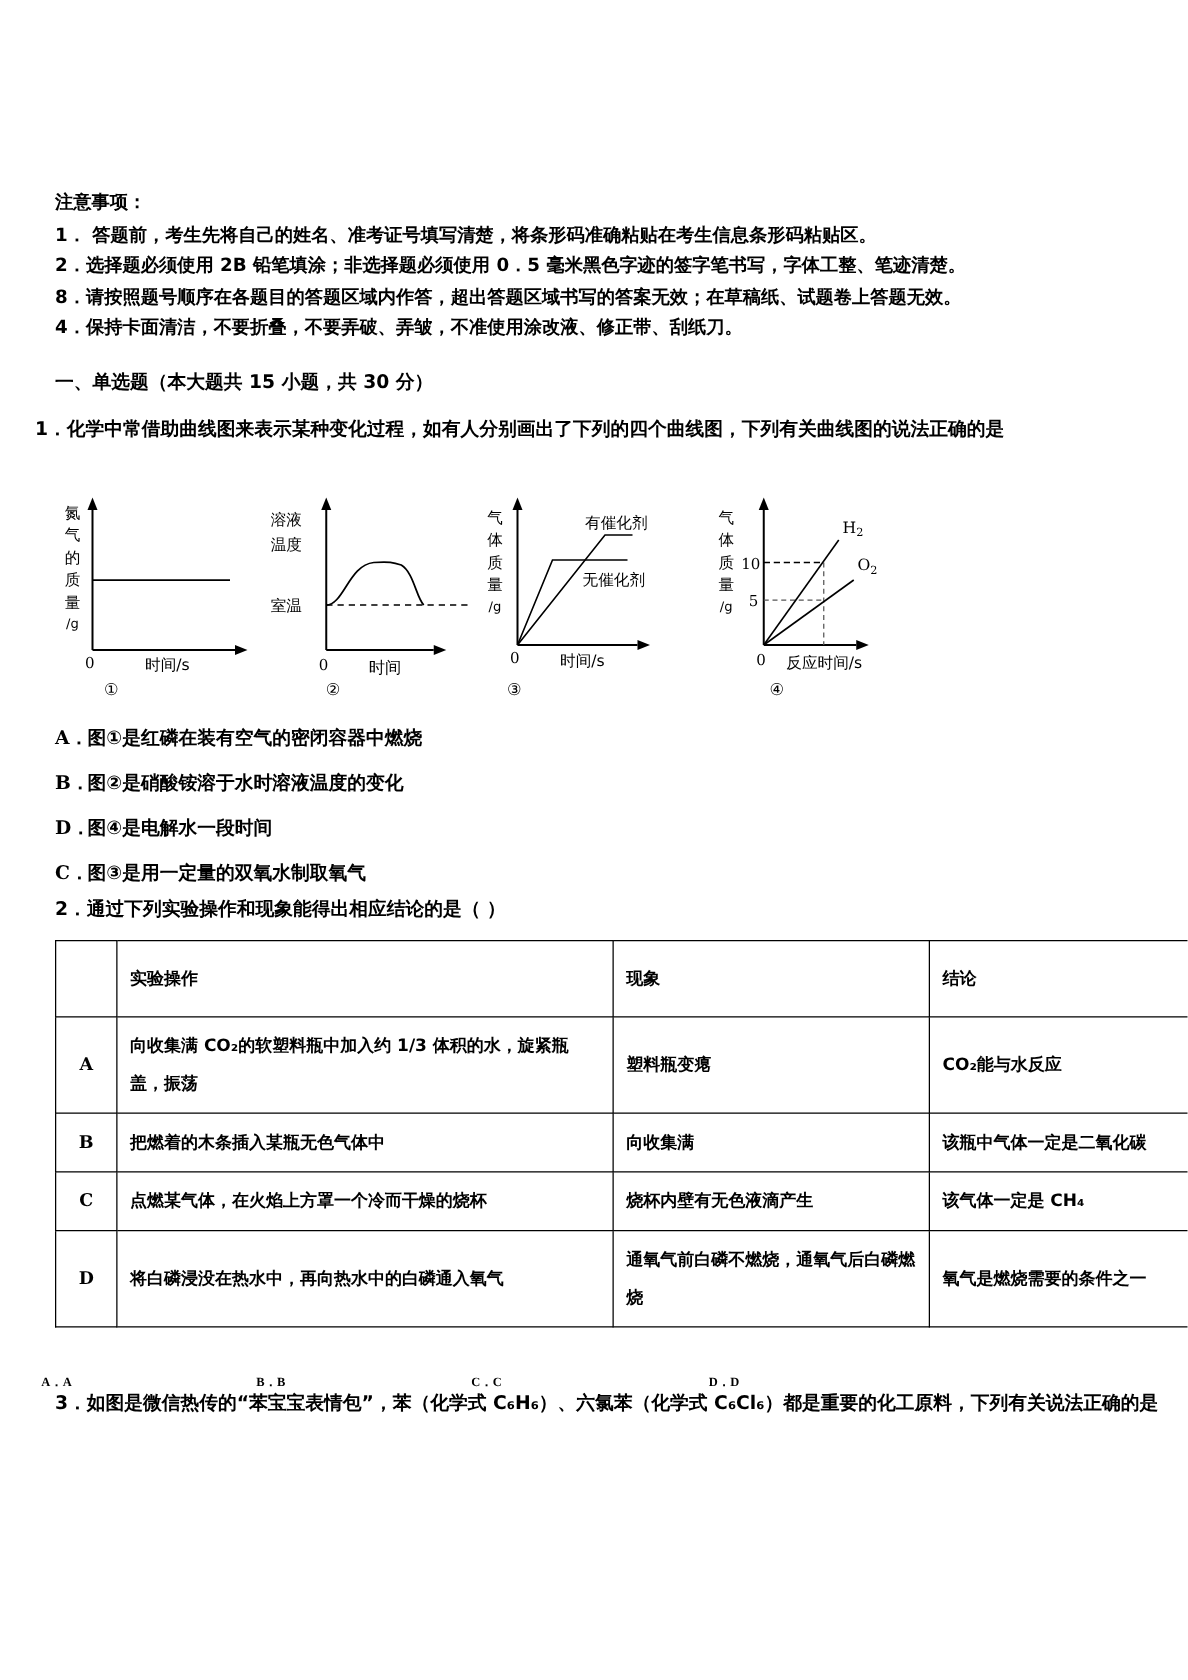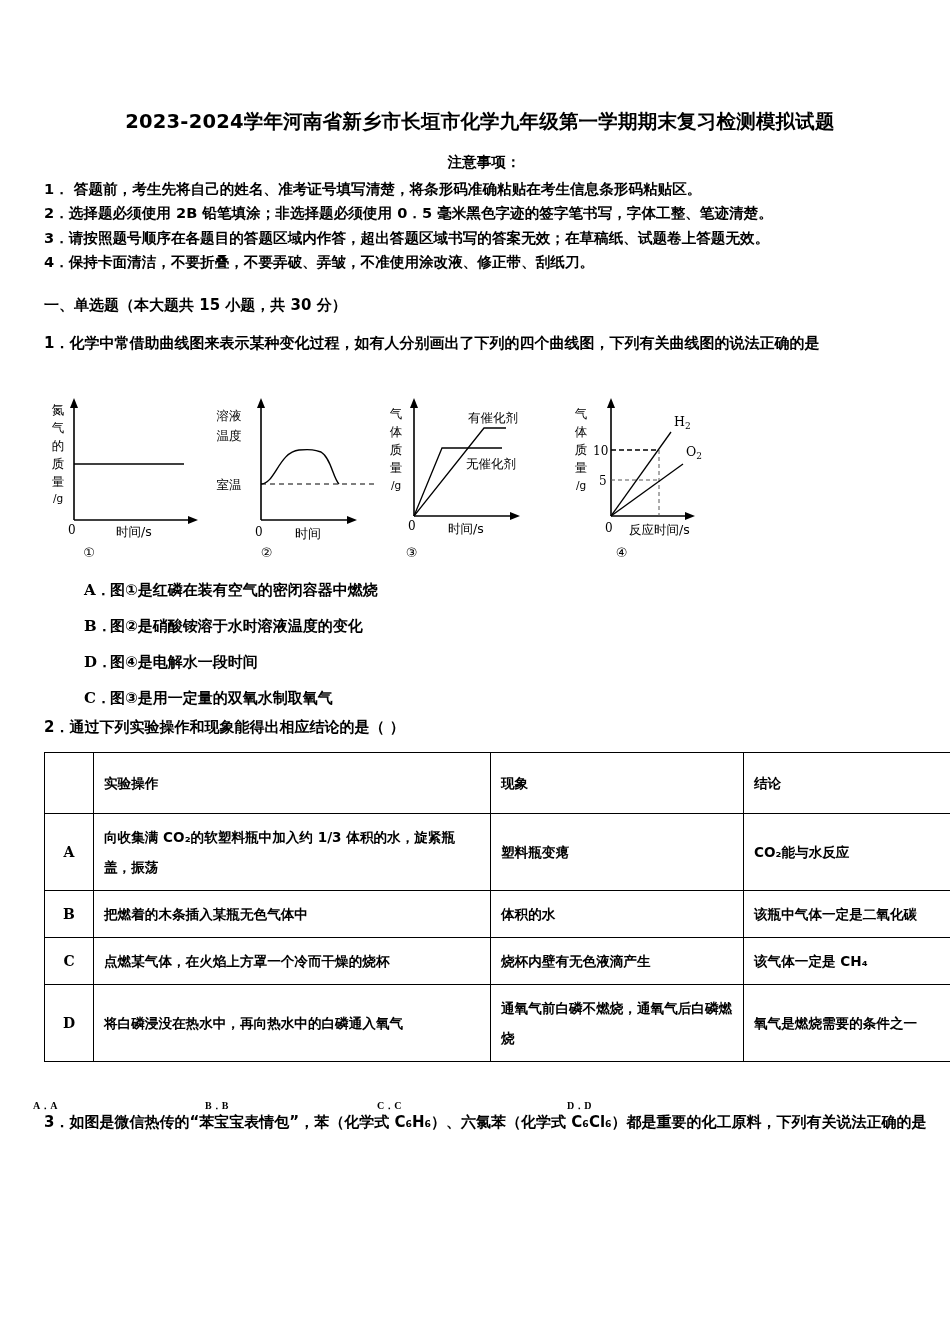--- a/index.html
+++ b/index.html
@@ -199,7 +199,6 @@
 
 <div class="page">
 
-  <div class="doc-title">2023-2024学年河南省新乡市长垣市化学九年级第一学期期末复习检测模拟试题</div>
 
   <div class="notice">
     <p class="notice-head">注意事项：</p>

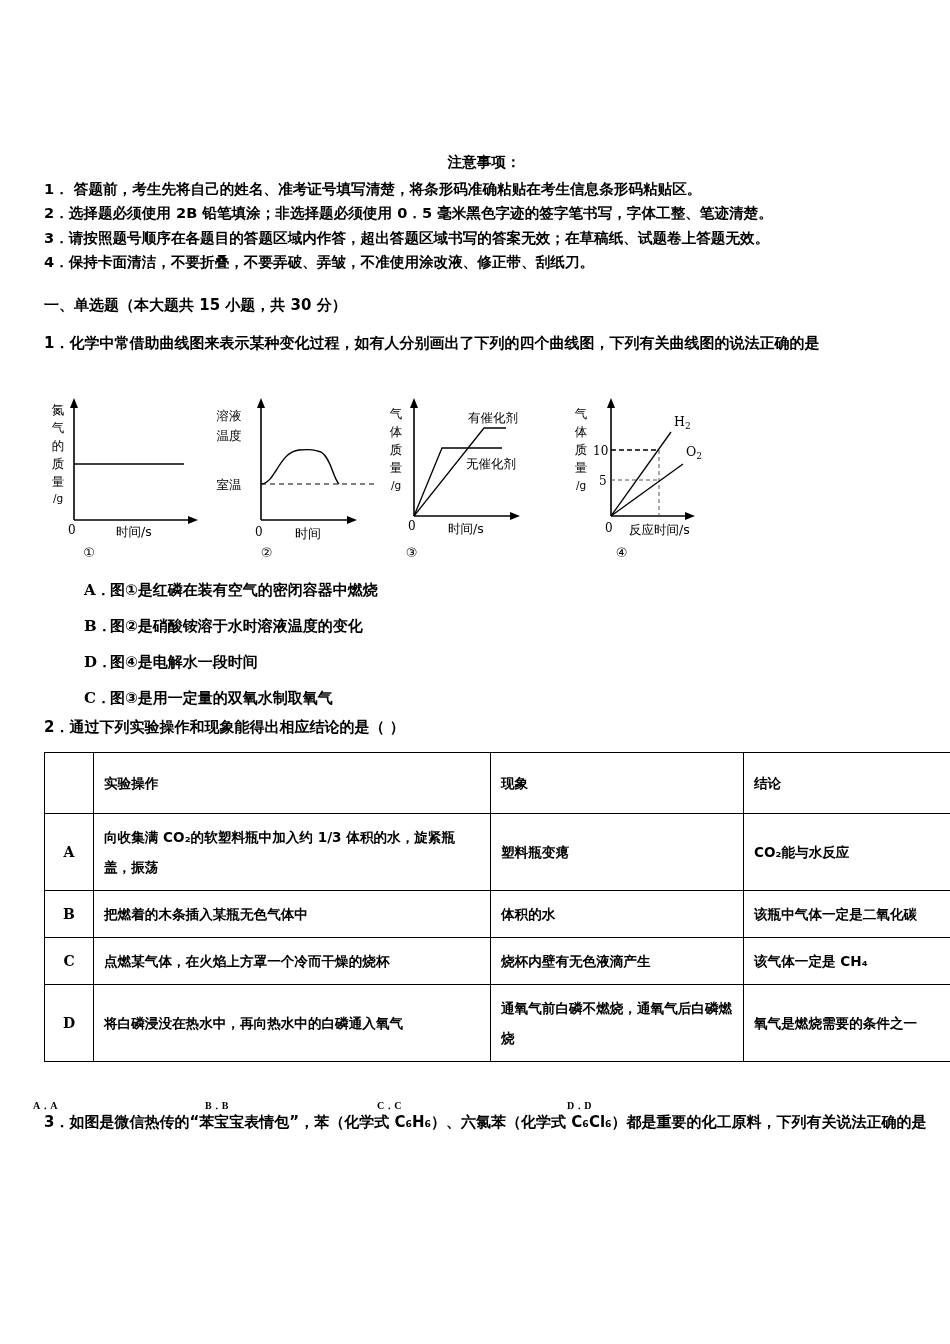--- a/index.html
+++ b/index.html
@@ -49,7 +49,7 @@
     line-height: 24.5px;
     font-family: "DejaVu Sans", "Liberation Sans", sans-serif;
   }
-  .notice-head { margin: 0 0 2px 0; text-align: center; }
+  .notice-head { margin: 0 0 2px 0; }
   .notice-item { margin: 0; white-space: nowrap; }
 
   

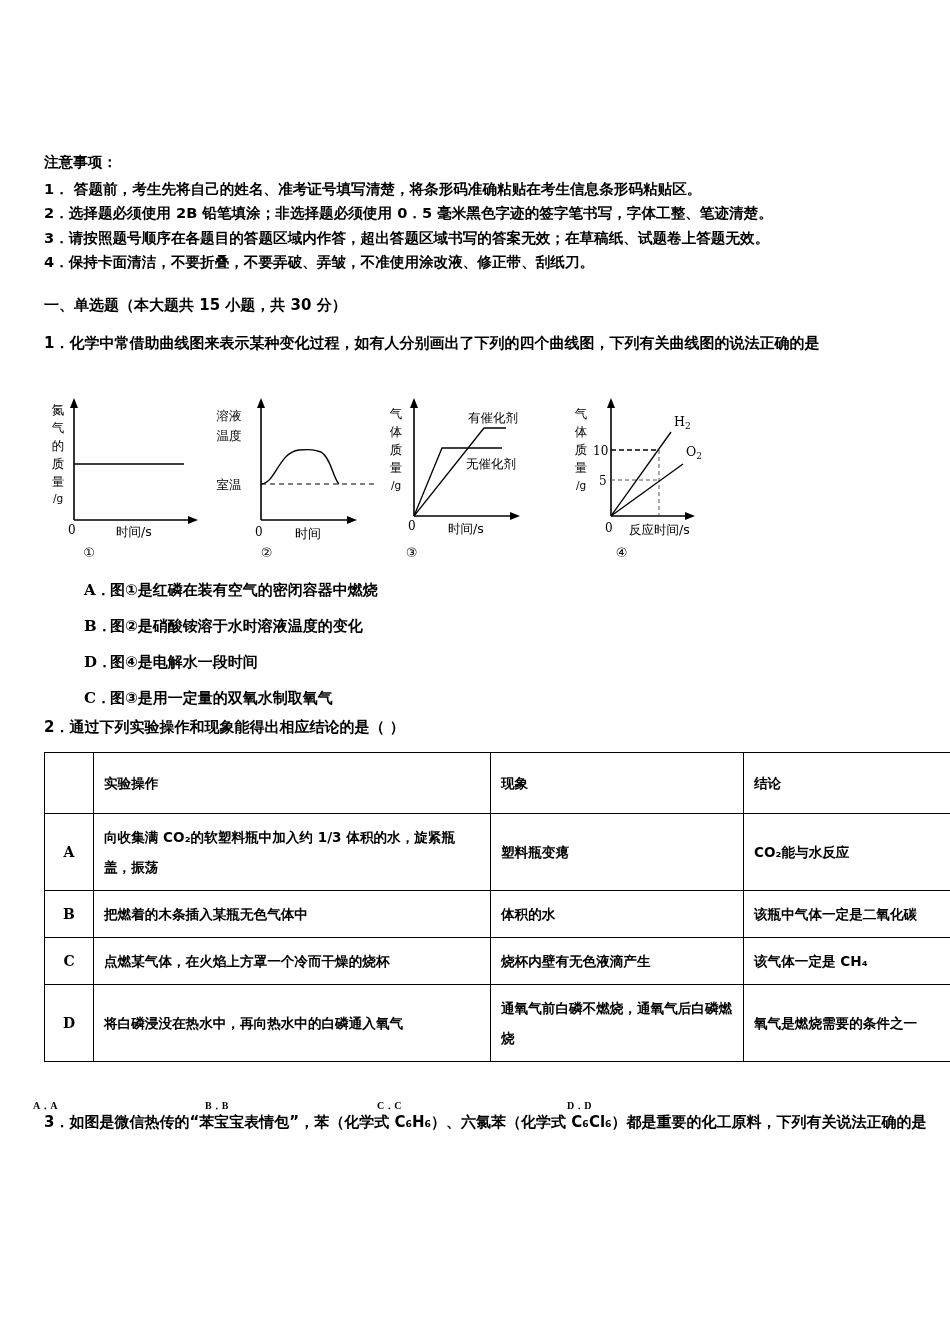--- a/index.html
+++ b/index.html
@@ -204,7 +204,7 @@
     <p class="notice-head">注意事项：</p>
     <p class="notice-item">1．  答题前，考生先将自己的姓名、准考证号填写清楚，将条形码准确粘贴在考生信息条形码粘贴区。</p>
     <p class="notice-item">2．选择题必须使用 2B 铅笔填涂；非选择题必须使用 0．5 毫米黑色字迹的签字笔书写，字体工整、笔迹清楚。</p>
-    <p class="notice-item">3．请按照题号顺序在各题目的答题区域内作答，超出答题区域书写的答案无效；在草稿纸、试题卷上答题无效。</p>
+    <p class="notice-item">8．请按照题号顺序在各题目的答题区域内作答，超出答题区域书写的答案无效；在草稿纸、试题卷上答题无效。</p>
     <p class="notice-item">4．保持卡面清洁，不要折叠，不要弄破、弄皱，不准使用涂改液、修正带、刮纸刀。</p>
   </div>
 

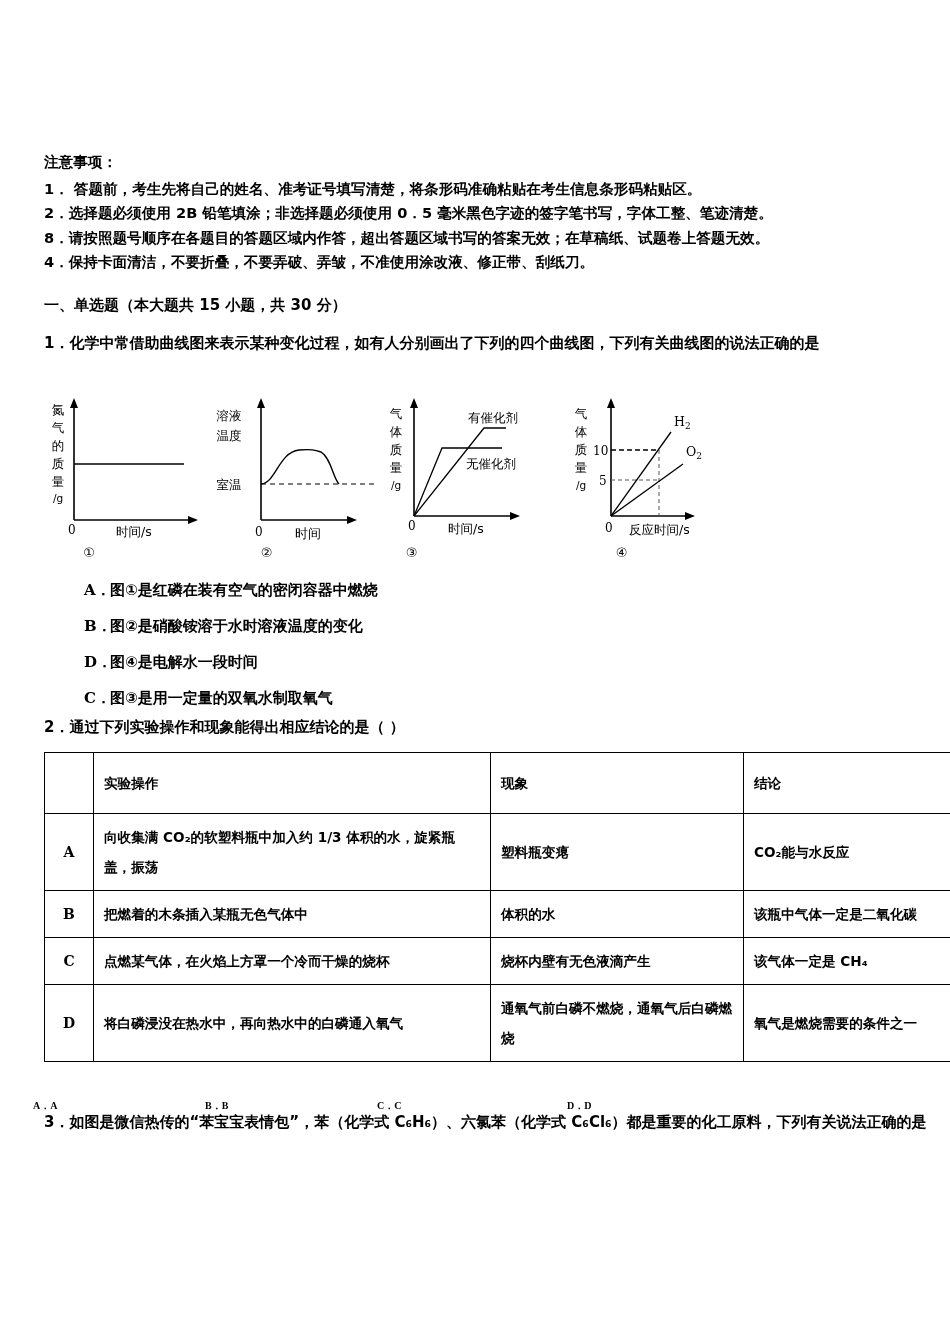--- a/index.html
+++ b/index.html
@@ -63,7 +63,7 @@
   }
   .q1-stem {
     position: absolute;
-    left: 44px;
+    left: 28px;
     top: 325px;
     width: 882px;
     font-size: 15px;

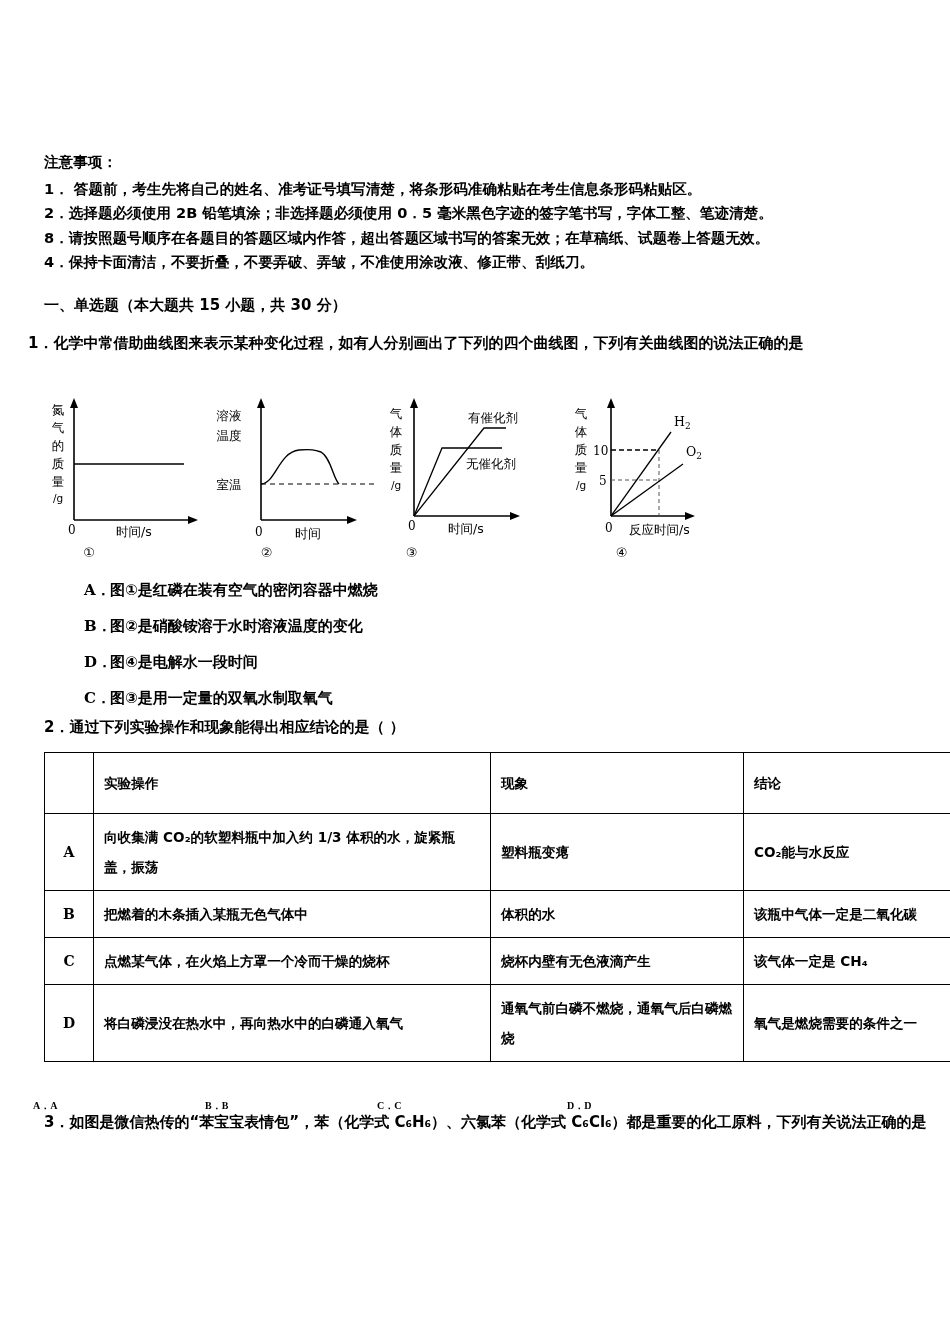--- a/index.html
+++ b/index.html
@@ -104,7 +104,6 @@
     font-size: 15px;
     font-weight: bold;
     font-family: "DejaVu Sans", "Liberation Sans", sans-serif;
-    margin-left: 40px;
   }
   .opt {
     height: 36px;

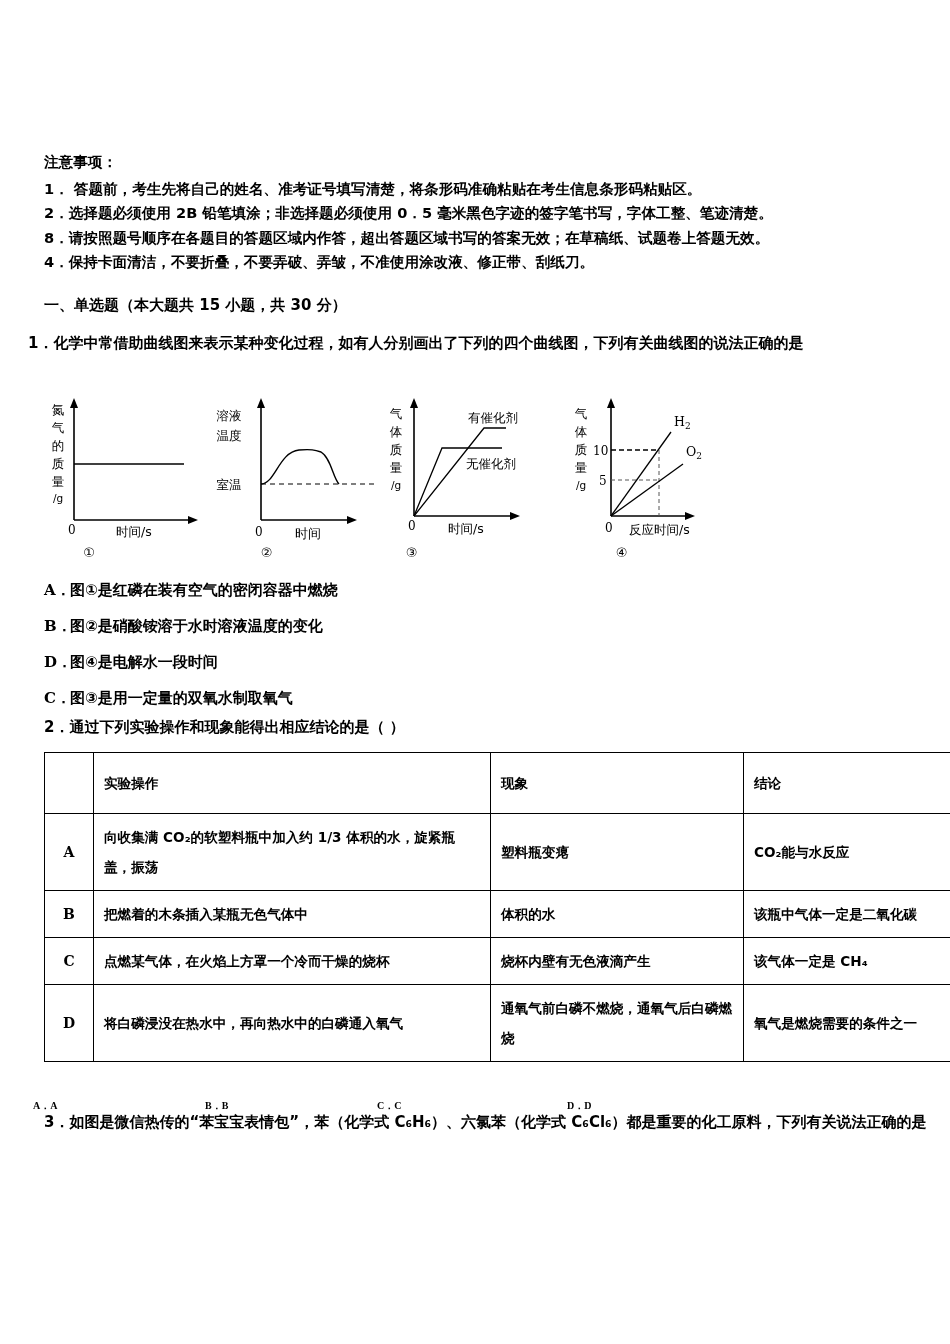--- a/index.html
+++ b/index.html
@@ -352,7 +352,7 @@
       <tr>
         <td class="col-key">B</td>
         <td class="col-op">把燃着的木条插入某瓶无色气体中</td>
-        <td class="col-ph">体积的水</td>
+        <td class="col-ph">向收集满</td>
         <td class="col-cc">该瓶中气体一定是二氧化碳</td>
       </tr>
       <tr>

